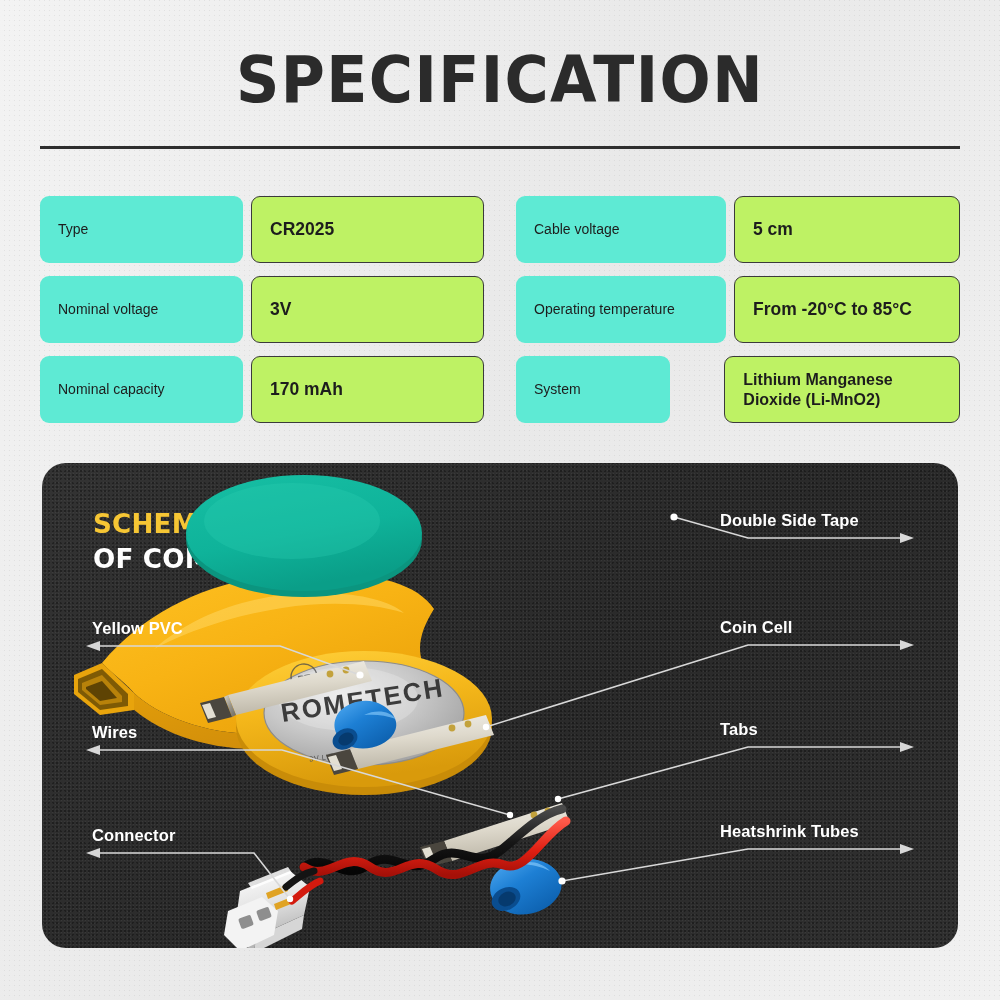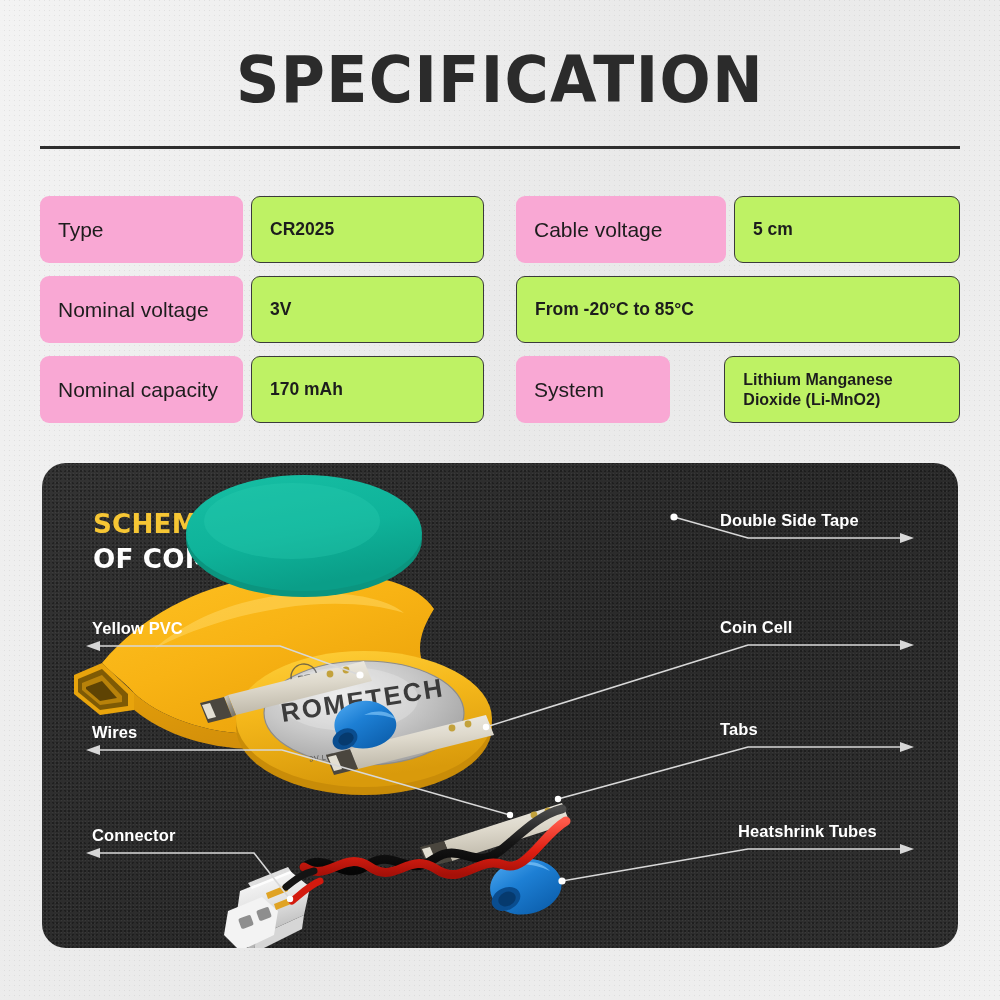--- a/index.html
+++ b/index.html
@@ -75,12 +75,12 @@
     height: 67px;
   }
   .spec-key {
-    background: #f9a8d4;
+    background: #5eead4;
     border-radius: 9px;
     display: flex;
     align-items: center;
     padding: 13px 18px;
-    font-size: 21px;
+    font-size: 14px;
     color: #1d1d1d;
     line-height: 1.22;
     font-weight: 400;

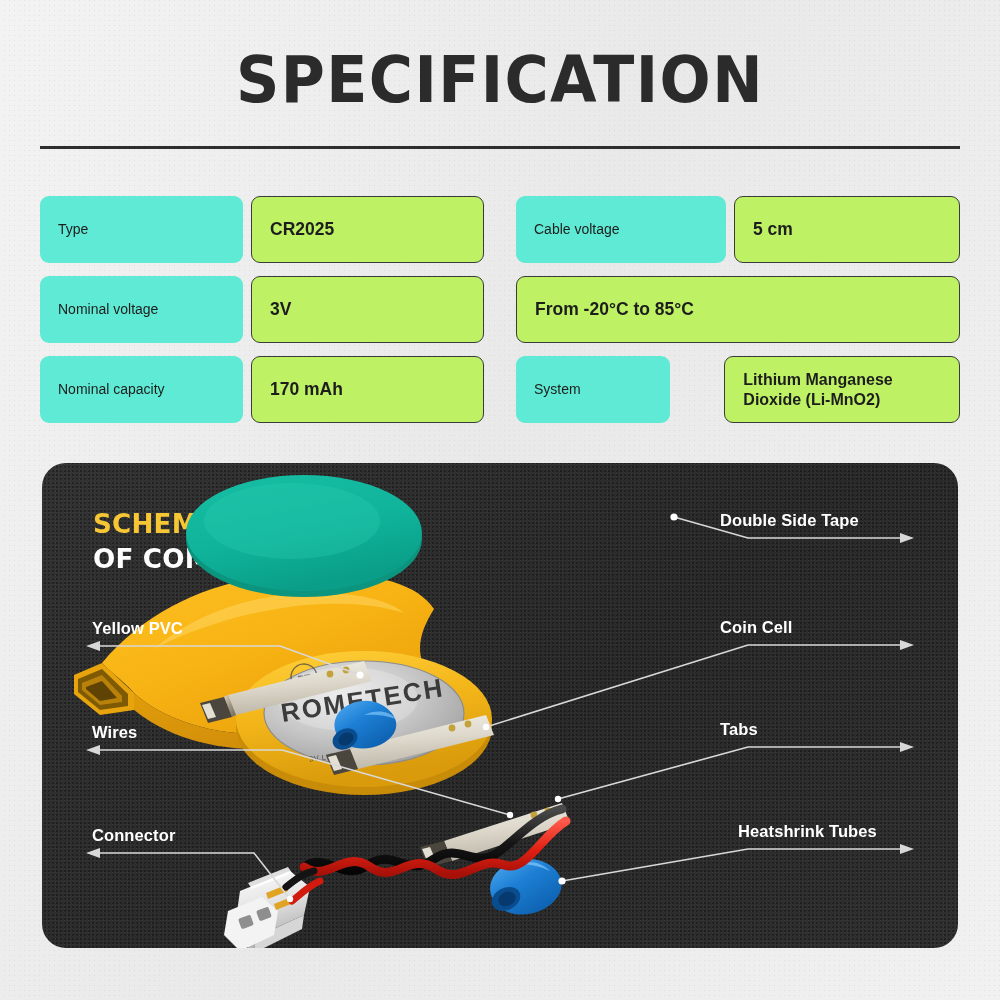--- a/index.html
+++ b/index.html
@@ -200,6 +200,7 @@
       <div class="spec-val">5 cm</div>
     </div>
     <div class="spec-row">
+      <div class="spec-key">Operating temperature</div>
       <div class="spec-val">From -20°C to 85°C</div>
     </div>
     <div class="spec-row">

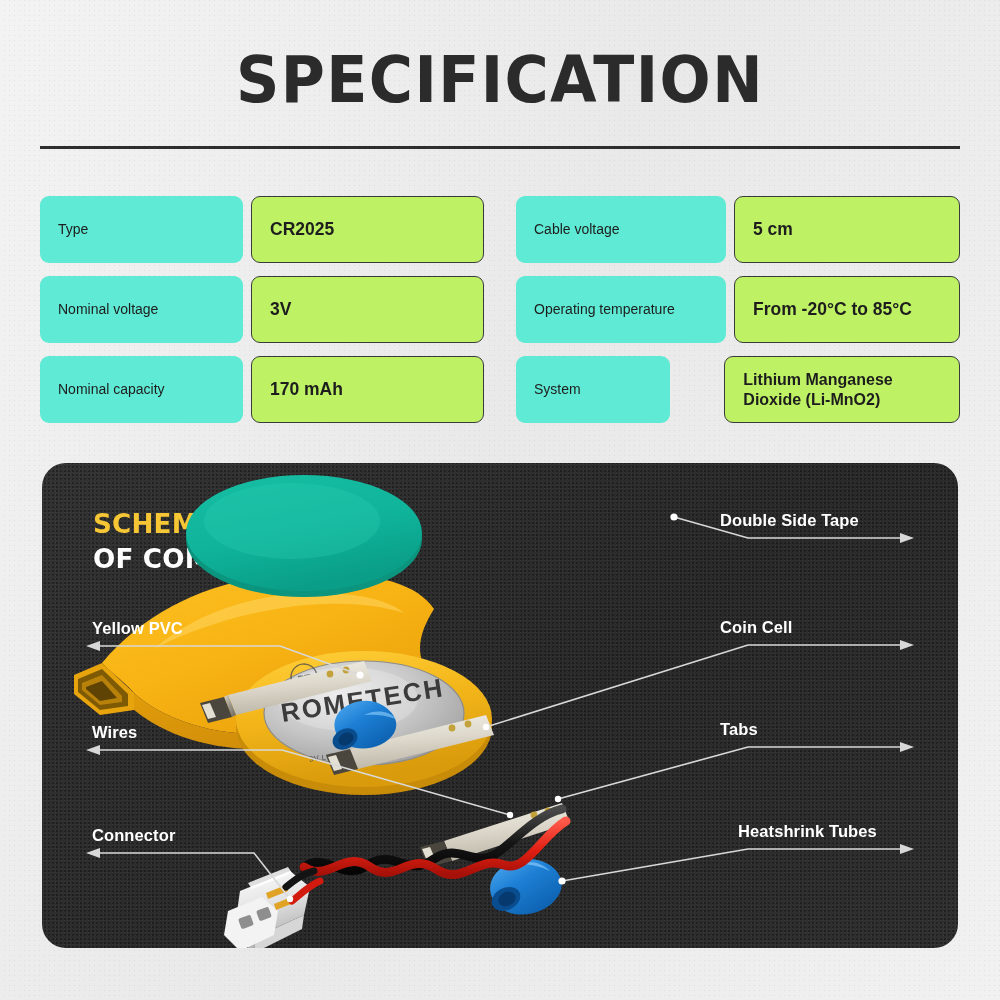--- a/index.html
+++ b/index.html
@@ -468,7 +468,7 @@
   <div class="callout right" style="left:678px; top:48px;">Double Side Tape</div>
   <div class="callout right" style="left:678px; top:155px;">Coin Cell</div>
   <div class="callout right" style="left:678px; top:257px;">Tabs</div>
-  <div class="callout right" style="left:696px; top:359px;">Heatshrink Tubes</div>
+  <div class="callout right" style="left:678px; top:359px;">Heatshrink Tubes</div>
 
 </div>
 

